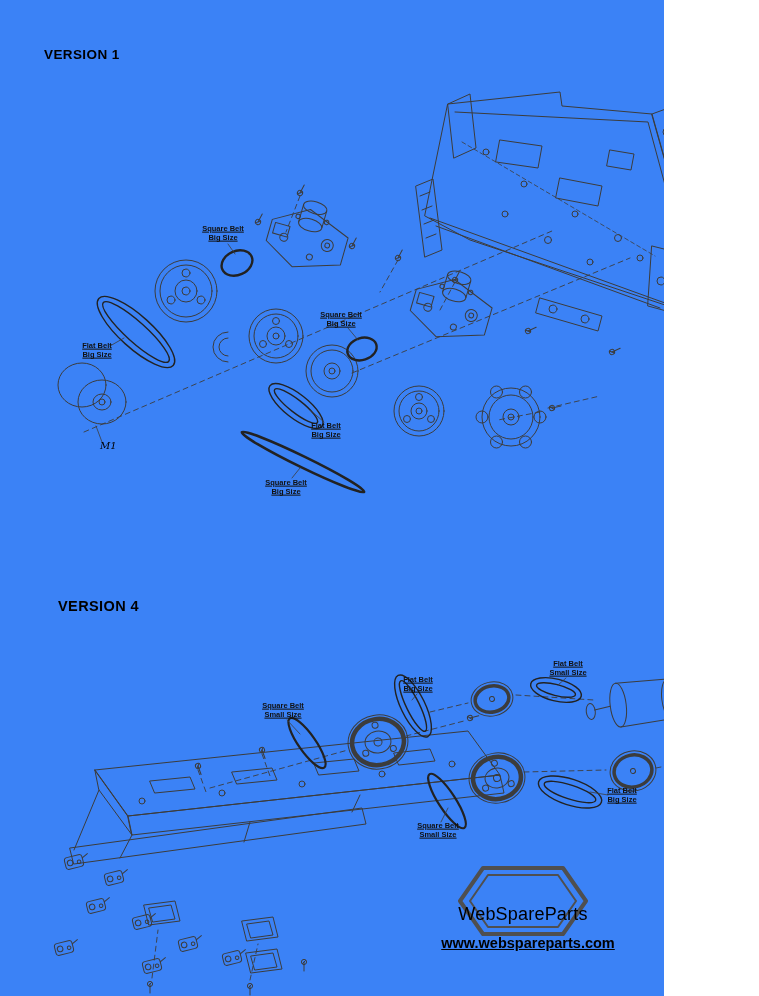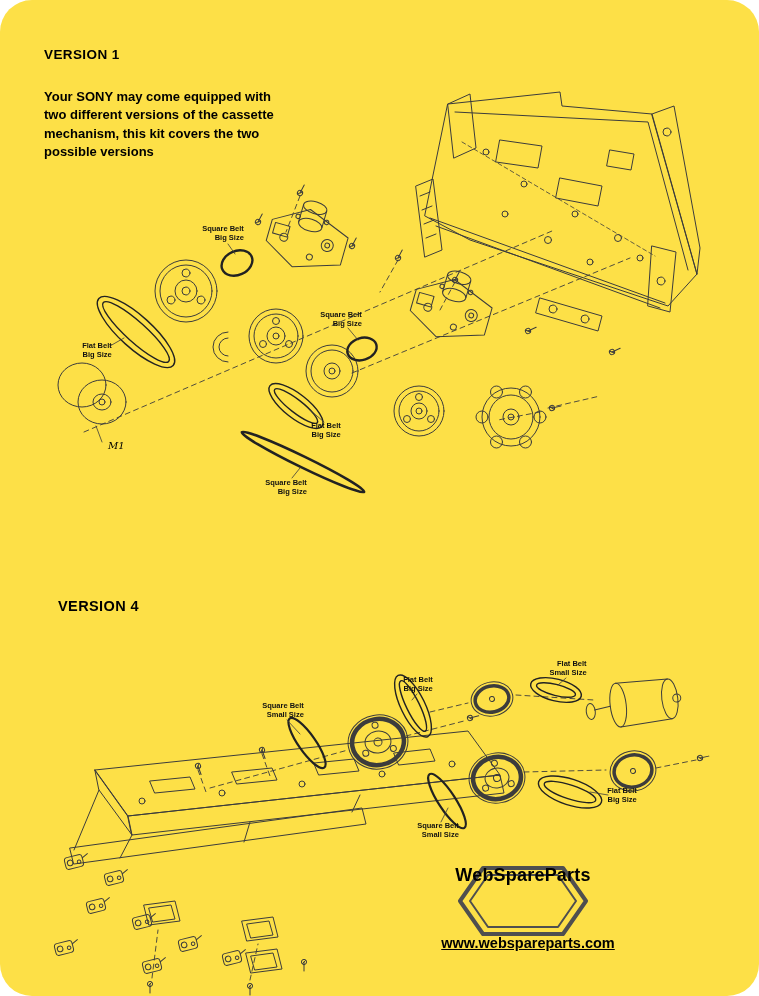--- a/index.html
+++ b/index.html
@@ -8,7 +8,7 @@
     width:759px; height:996px; position:relative;
     font-family:"Liberation Sans", sans-serif; color:#000;
   }
-  .page { position:absolute; left:0; top:0; width:759px; height:996px; background:#fde047; overflow:hidden;border-radius:32px; }
+  .page { position:absolute; left:0; top:0; width:664px; height:996px; background:#3b82f6; overflow:hidden; }
   svg.art { position:absolute; left:0; top:0; }
 
   .v1-title {

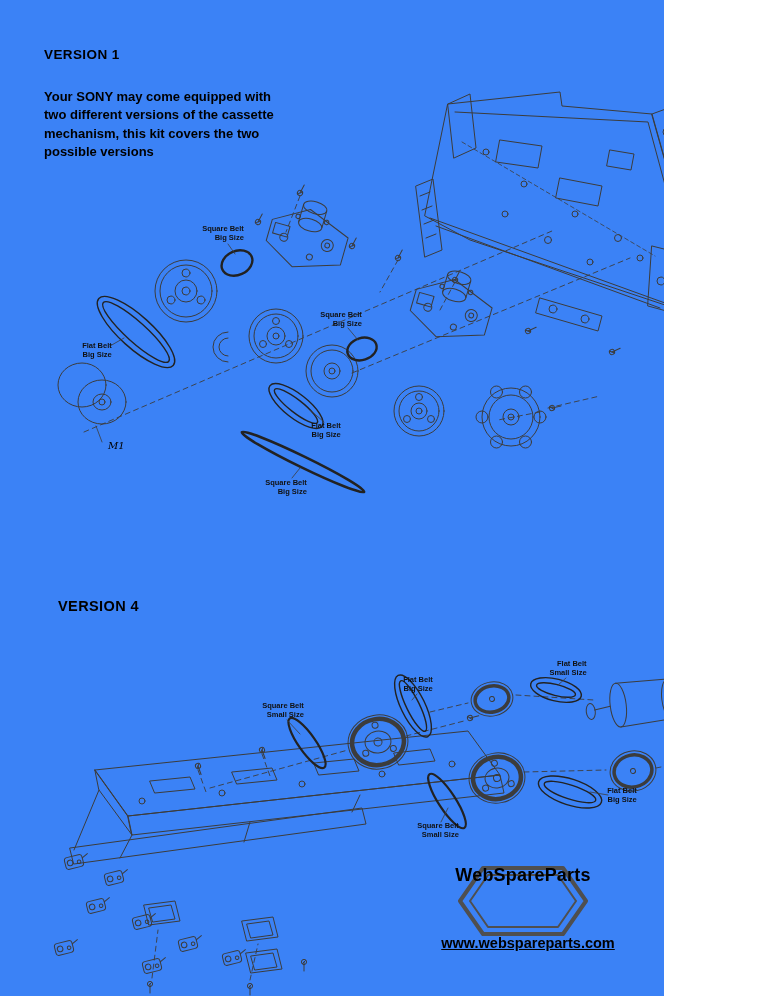--- a/index.html
+++ b/index.html
@@ -371,10 +371,6 @@
   </svg>
 
   <div class="v1-title">VERSION 1</div>
-  <div class="v1-intro">Your SONY may come equipped with
-two different versions of the cassette
-mechanism, this kit covers the two
-possible versions</div>
 
   <div class="part-label" style="left:223px; top:233px;">Square Belt
 Big Size</div>

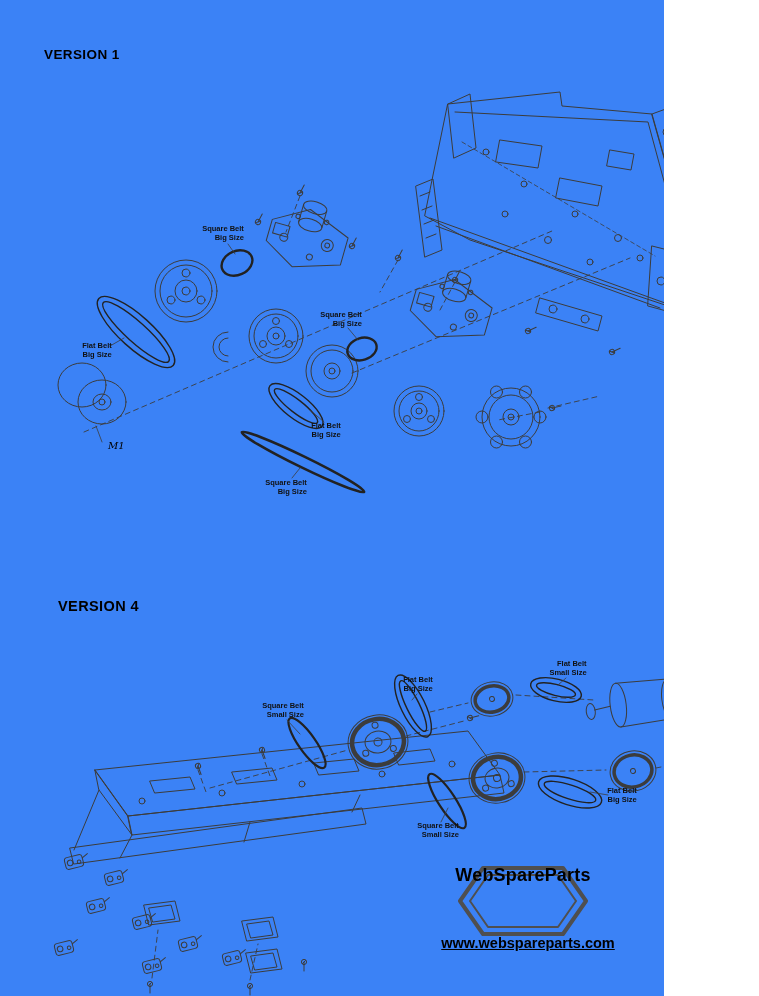--- a/index.html
+++ b/index.html
@@ -26,8 +26,8 @@
   }
   .part-label {
     position:absolute; transform:translate(-50%,-50%);
-    font-size:7.5px; font-weight:bold; text-align:right;
-    line-height:1.25; white-space:pre-line; color:#111;
+    font-size:7.5px; font-weight:bold; text-align:center;
+    line-height:1.25; white-space:pre-line; color:#111;text-decoration:underline;
   }
   .motor-label {
     position:absolute; left:108px; top:440px;

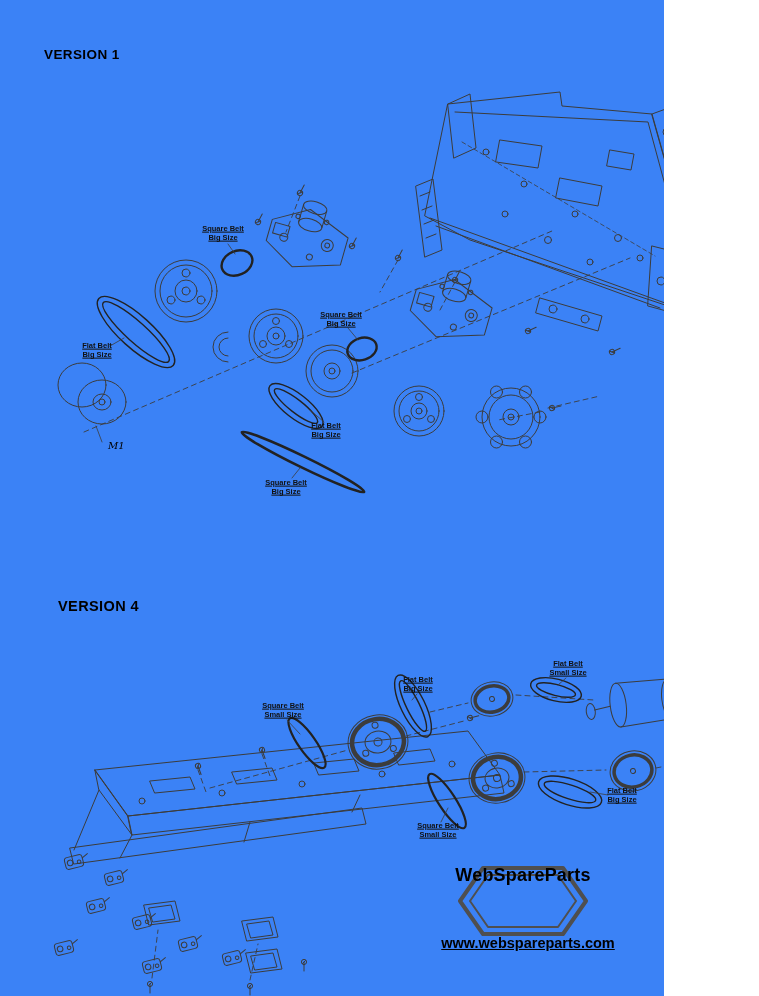--- a/index.html
+++ b/index.html
@@ -30,7 +30,7 @@
     line-height:1.25; white-space:pre-line; color:#111;text-decoration:underline;
   }
   .motor-label {
-    position:absolute; left:108px; top:440px;
+    position:absolute; left:100px; top:440px;
     font-size:10px; font-style:italic;
     font-family:"DejaVu Serif", serif;
   }

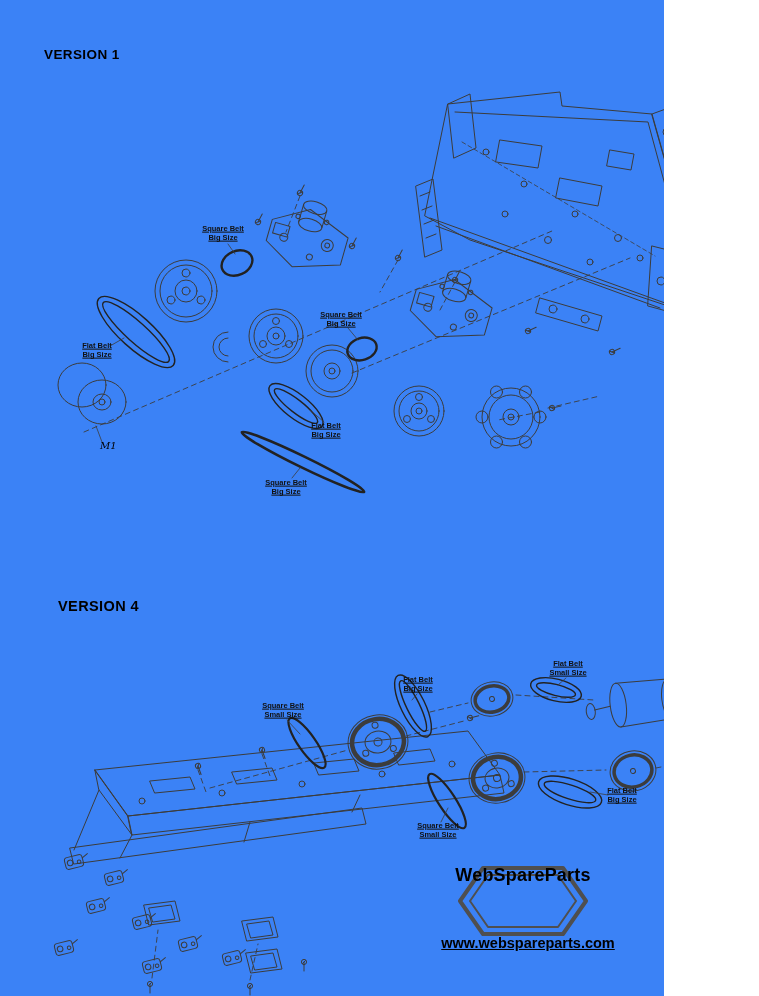--- a/index.html
+++ b/index.html
@@ -35,8 +35,8 @@
     font-family:"DejaVu Serif", serif;
   }
   .brand {
-    position:absolute; left:523px; top:875px; transform:translate(-50%,-50%);
-    font-size:18px; font-weight:bold; letter-spacing:.2px; white-space:nowrap;
+    position:absolute; left:523px; top:914px; transform:translate(-50%,-50%);
+    font-size:18px; font-weight:normal; letter-spacing:.2px; white-space:nowrap;
   }
   .site {
     position:absolute; left:528px; top:943px; transform:translate(-50%,-50%);

